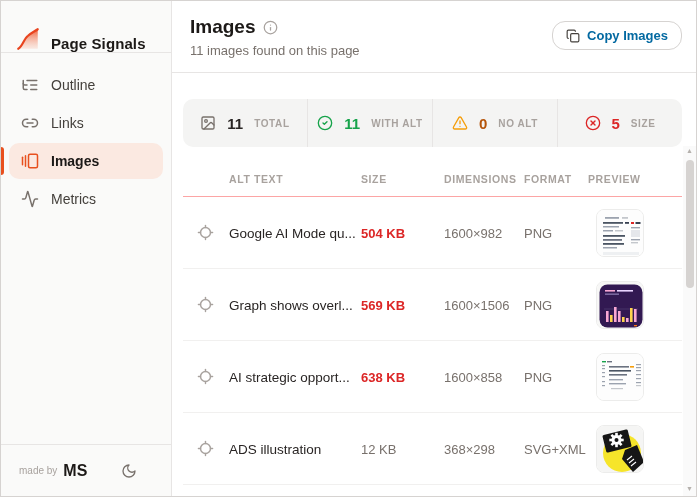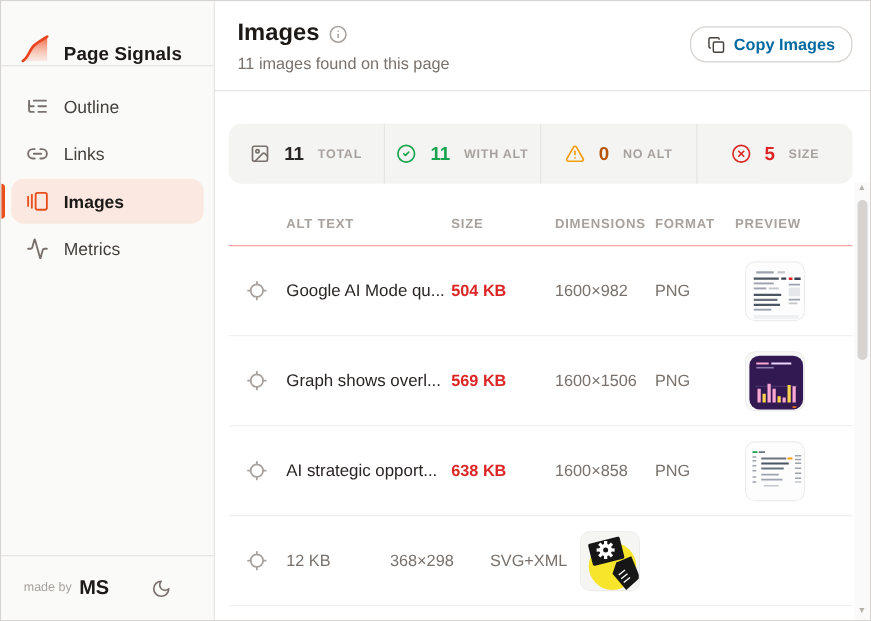--- a/index.html
+++ b/index.html
@@ -371,6 +371,7 @@
                 </svg>
             </button>
           </span>
+          <span class="c-alt"><span class="alt-text">ADS illustration</span></span>
           <span class="c-size"><span class="size-text">12 KB</span></span>
           <span class="c-dims"><span class="dims-text">368×298</span></span>
           <span class="c-fmt"><span class="fmt-text">SVG+XML</span></span>

